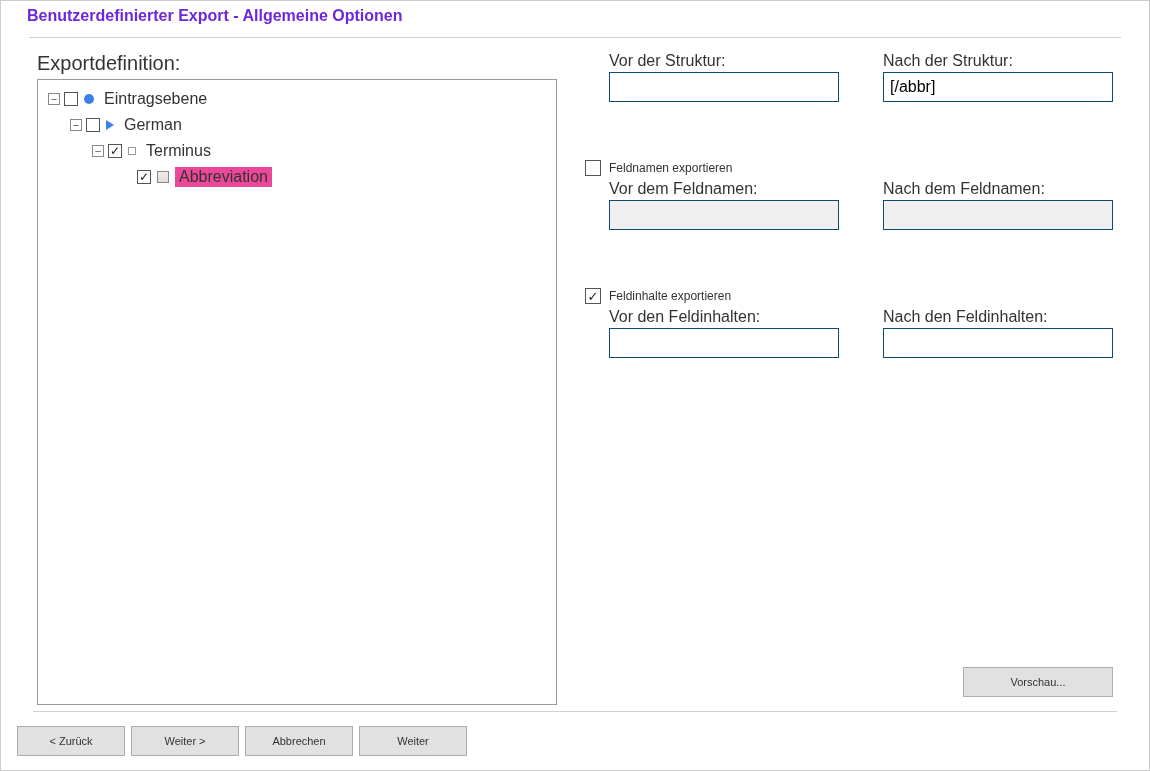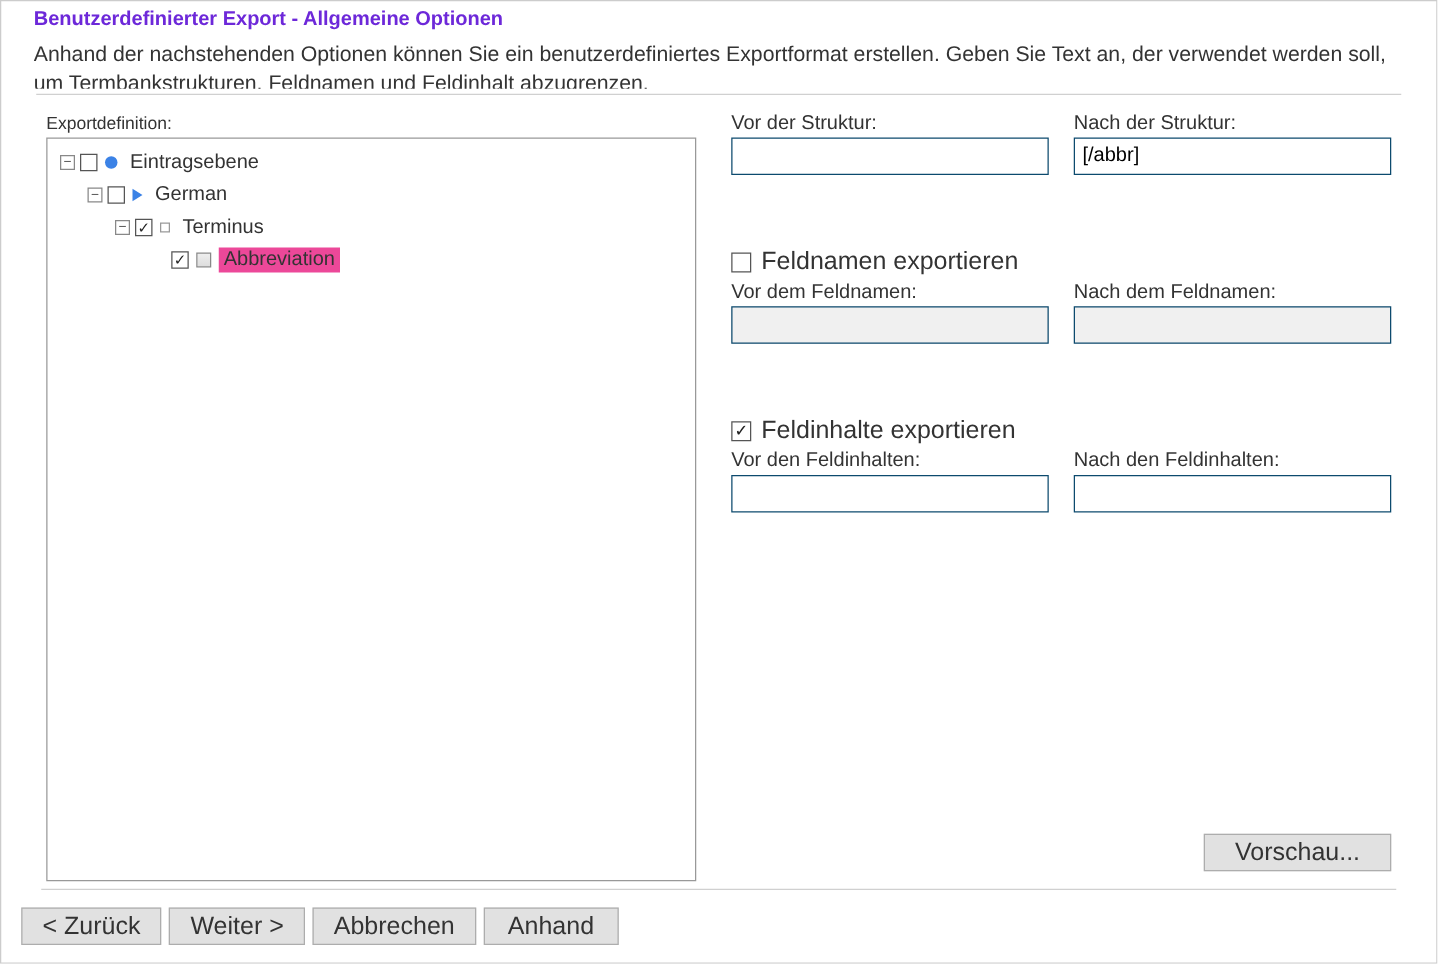--- a/index.html
+++ b/index.html
@@ -184,7 +184,6 @@
 
   <div class="content">
     <div class="section-title">Benutzerdefinierter Export - Allgemeine Optionen</div>
-    <div class="description">Anhand der nachstehenden Optionen können Sie ein benutzerdefiniertes Exportformat erstellen. Geben Sie Text an, der verwendet werden soll, um Termbankstrukturen, Feldnamen und Feldinhalt abzugrenzen.</div>
     <div class="hr-line"></div>
 
     <div class="panel">

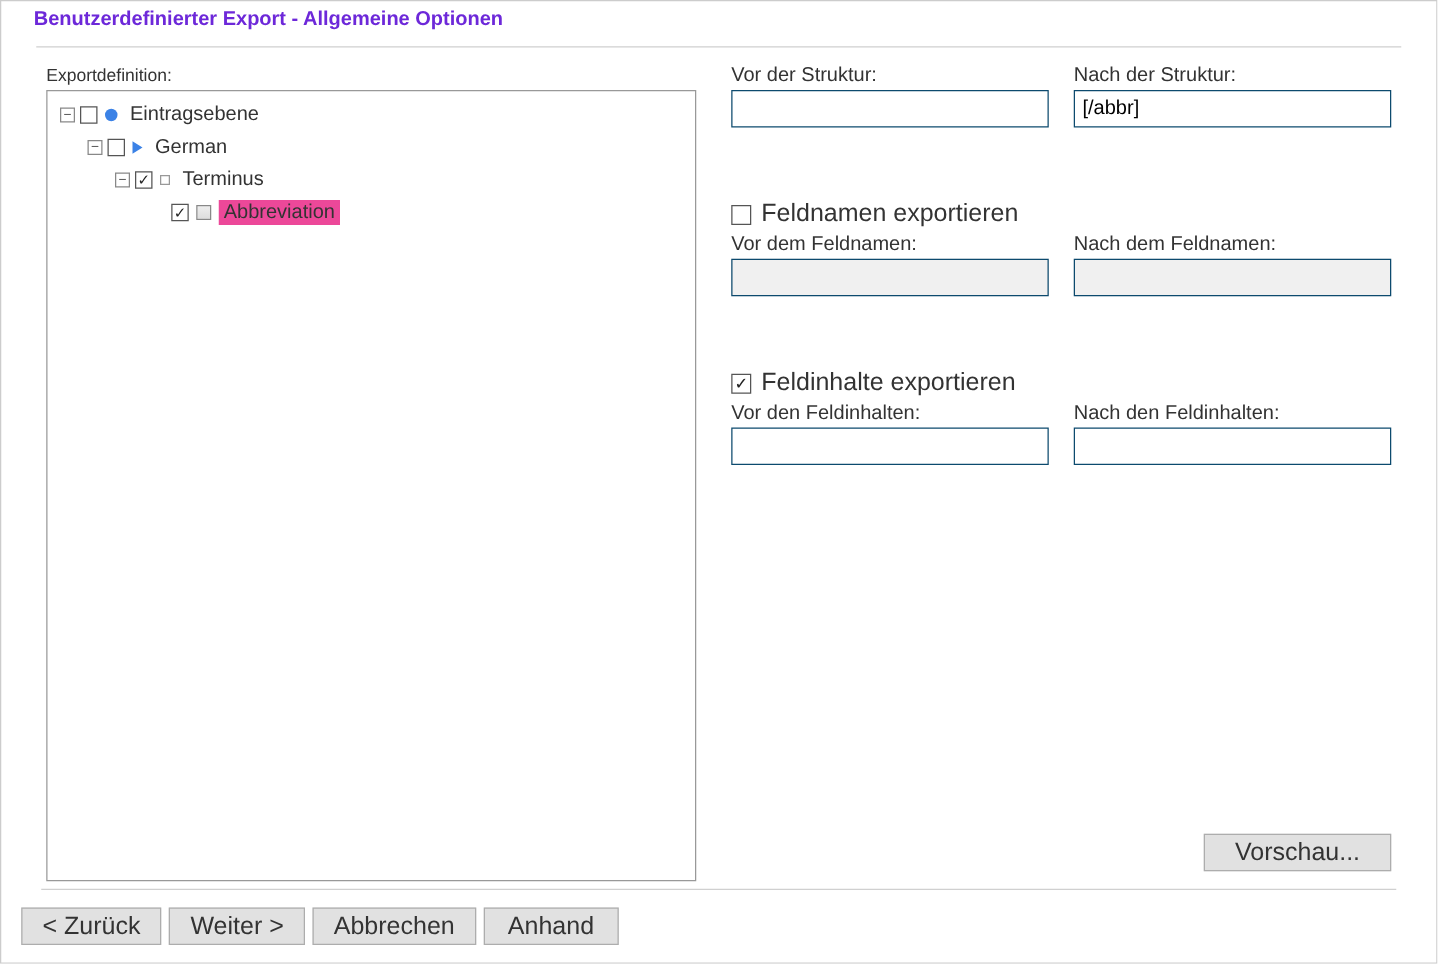--- a/index.html
+++ b/index.html
@@ -77,7 +77,7 @@
       flex-direction: column;
     }
     .left-label {
-      font-size: 14px;
+      font-size: 20px;
       margin-bottom: 4px;
     }
     .tree {

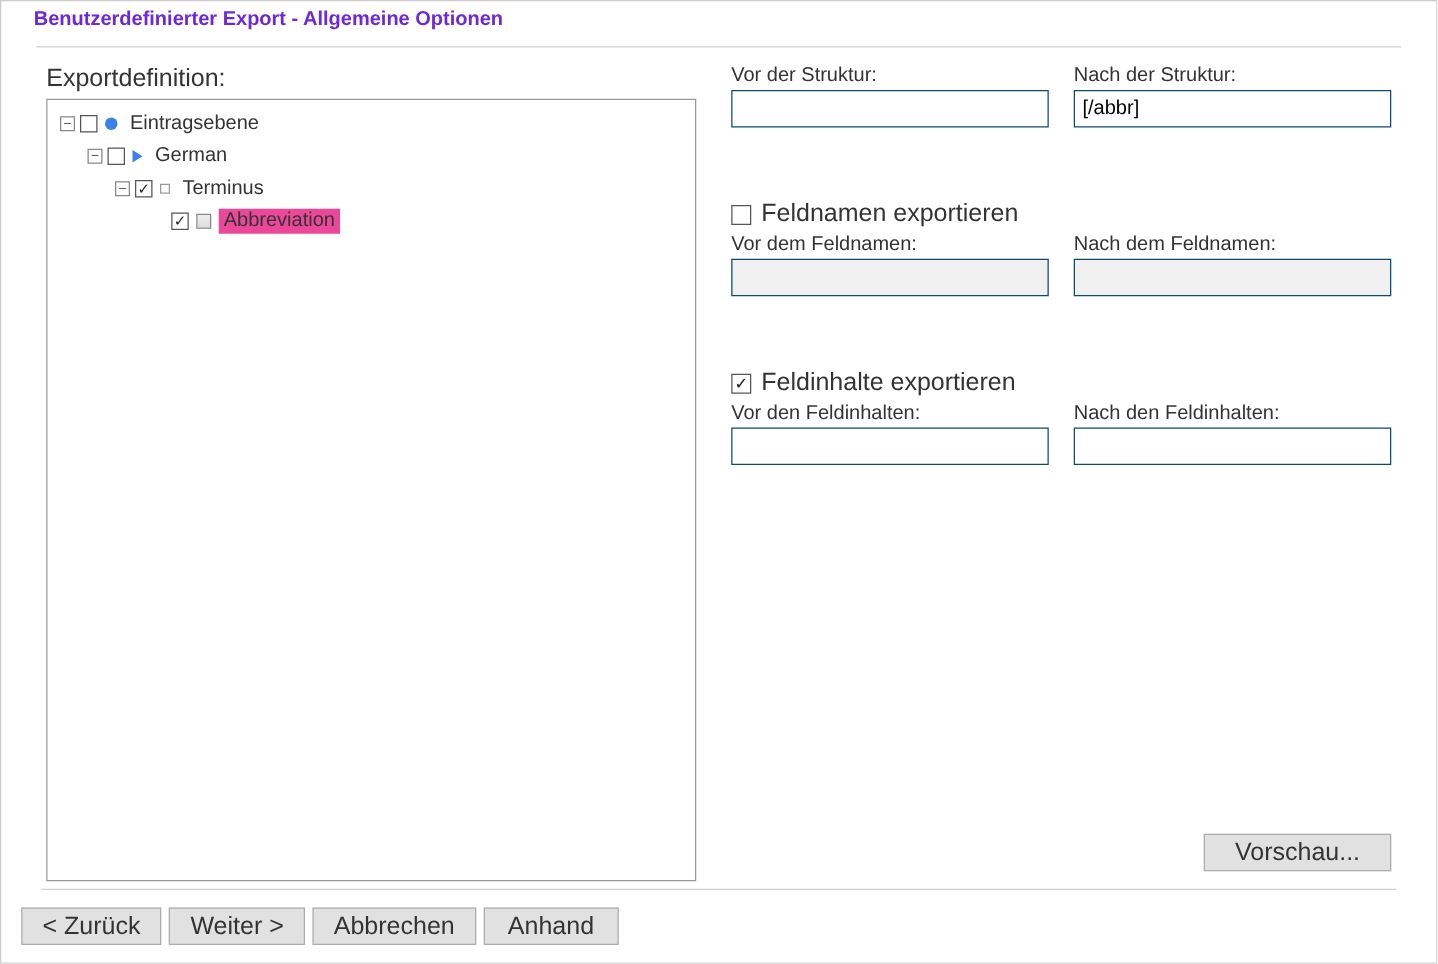--- a/index.html
+++ b/index.html
@@ -130,7 +130,7 @@
       flex-direction: column;
     }
     .field-row { display: flex; gap: 20px; margin-bottom: 32px; }
-    .field-col { flex: 1; display: flex; flex-direction: column; }
+    .field-col { flex: 1; display: flex; flex-direction: column; margin-left: 24px; }
     .fld-label { font-size: 16px; margin-bottom: 2px; }
     .textbox {
       border: 1px solid #0c4a6e;

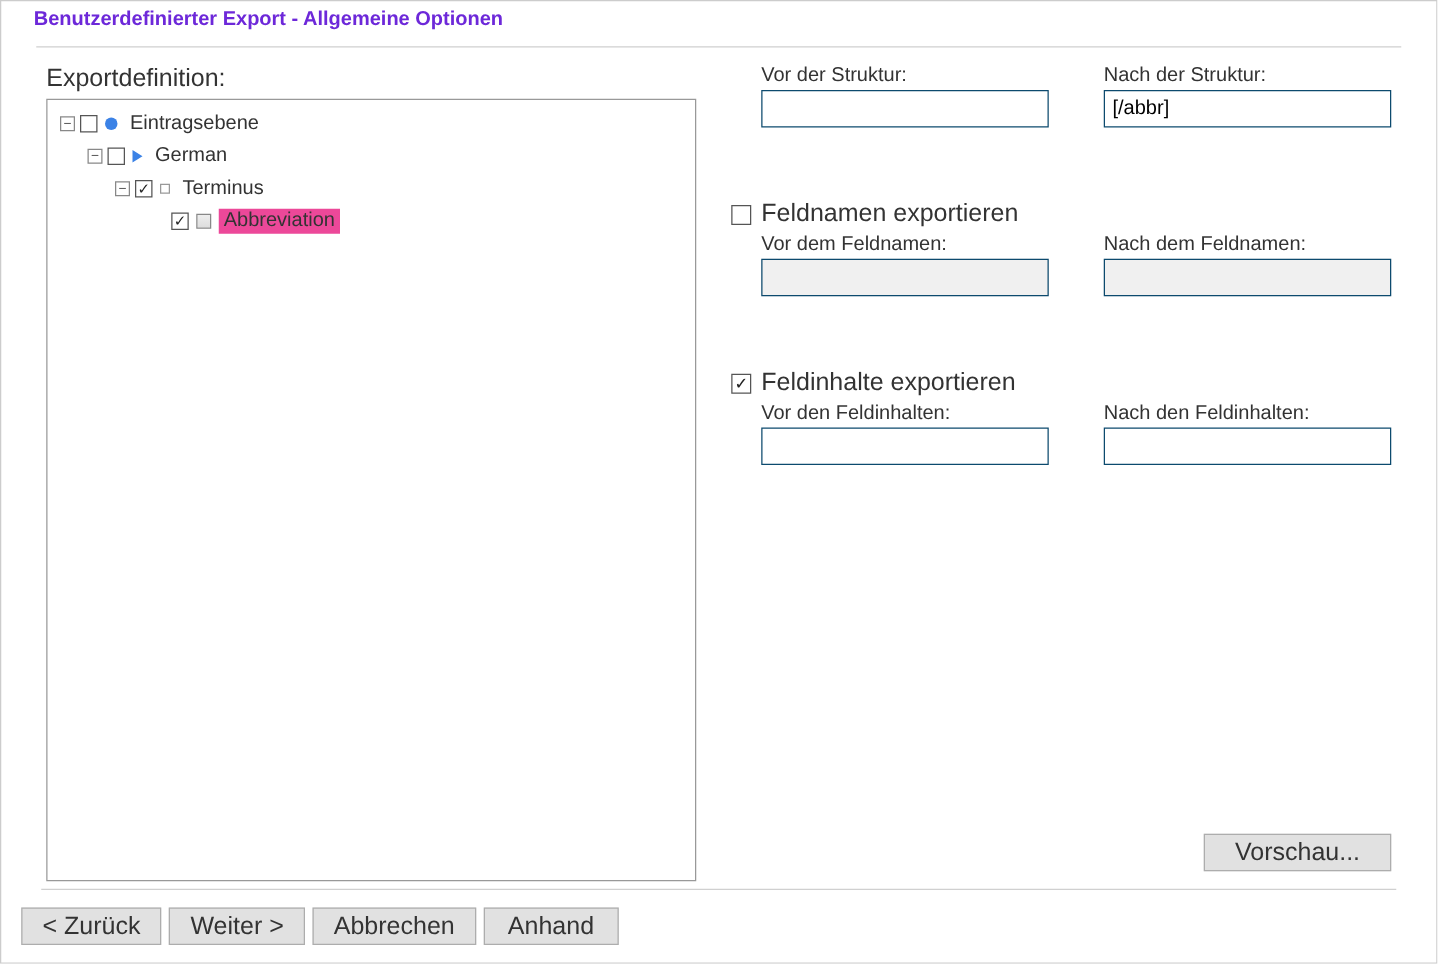--- a/index.html
+++ b/index.html
@@ -145,7 +145,7 @@
       display: flex;
       align-items: center;
       gap: 8px;
-      font-size: 20px;
+      font-size: 12px;
       margin-bottom: 4px;
     }
     .opt-cb {

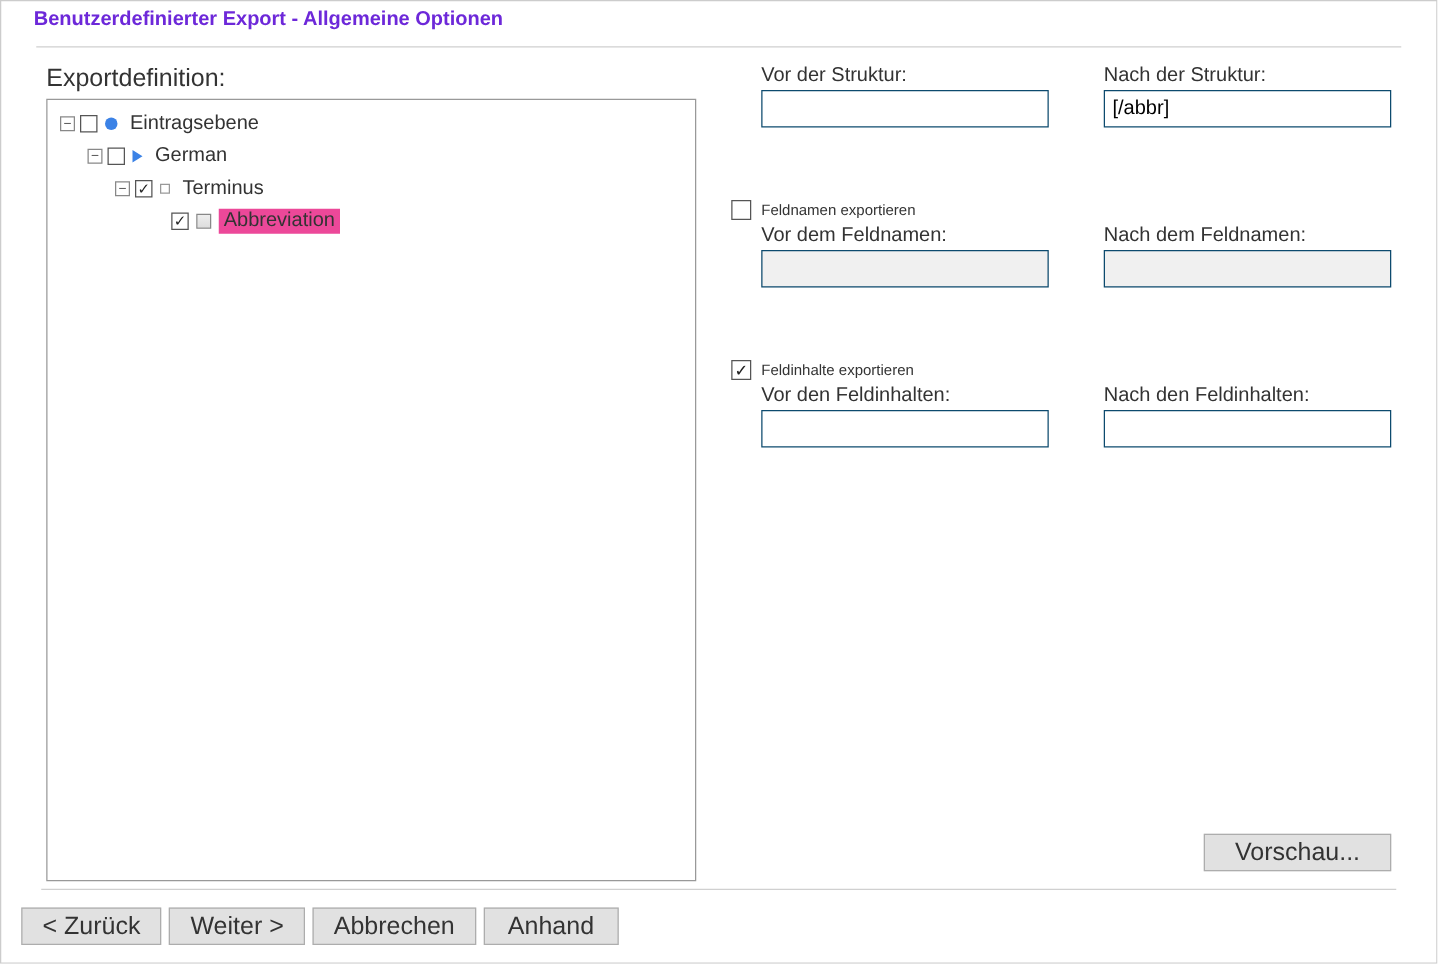--- a/index.html
+++ b/index.html
@@ -161,7 +161,7 @@
       background: #e1e1e1;
       min-width: 100px;
       height: 30px;
-      font-size: 20px;
+      font-size: 11px;
       padding: 0 16px;
       display: inline-flex;
       align-items: center;

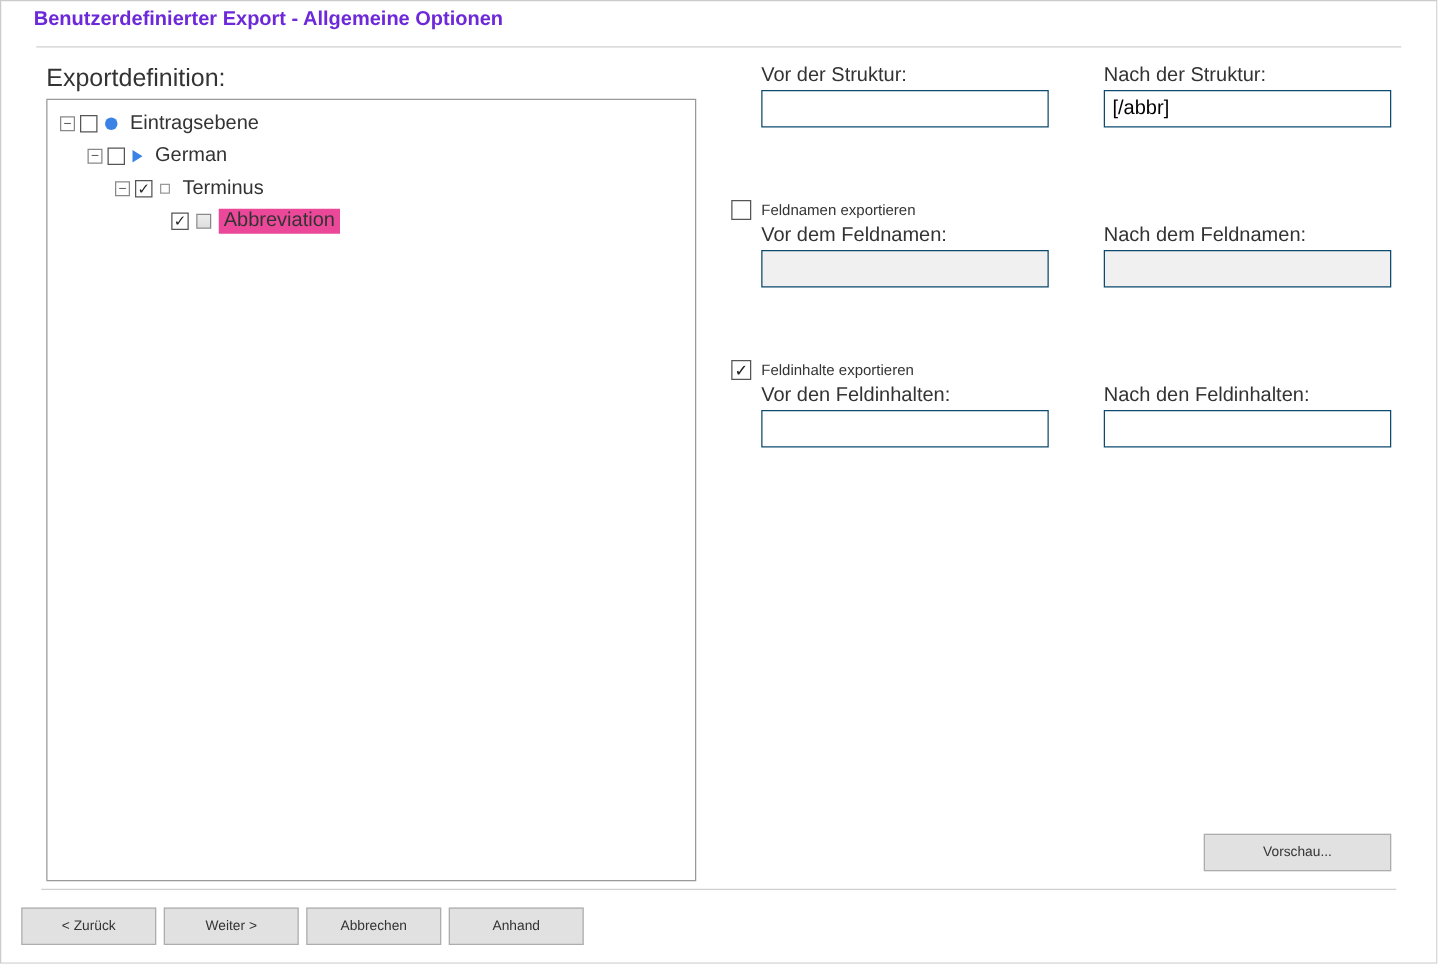--- a/index.html
+++ b/index.html
@@ -275,7 +275,7 @@
       <div class="btn">&lt; Zurück</div>
       <div class="btn">Weiter &gt;</div>
       <div class="btn">Abbrechen</div>
-      <div class="btn">Anhand</div>
+      <div class="btn">Weiter</div>
     </div>
   </div>
 </div>

